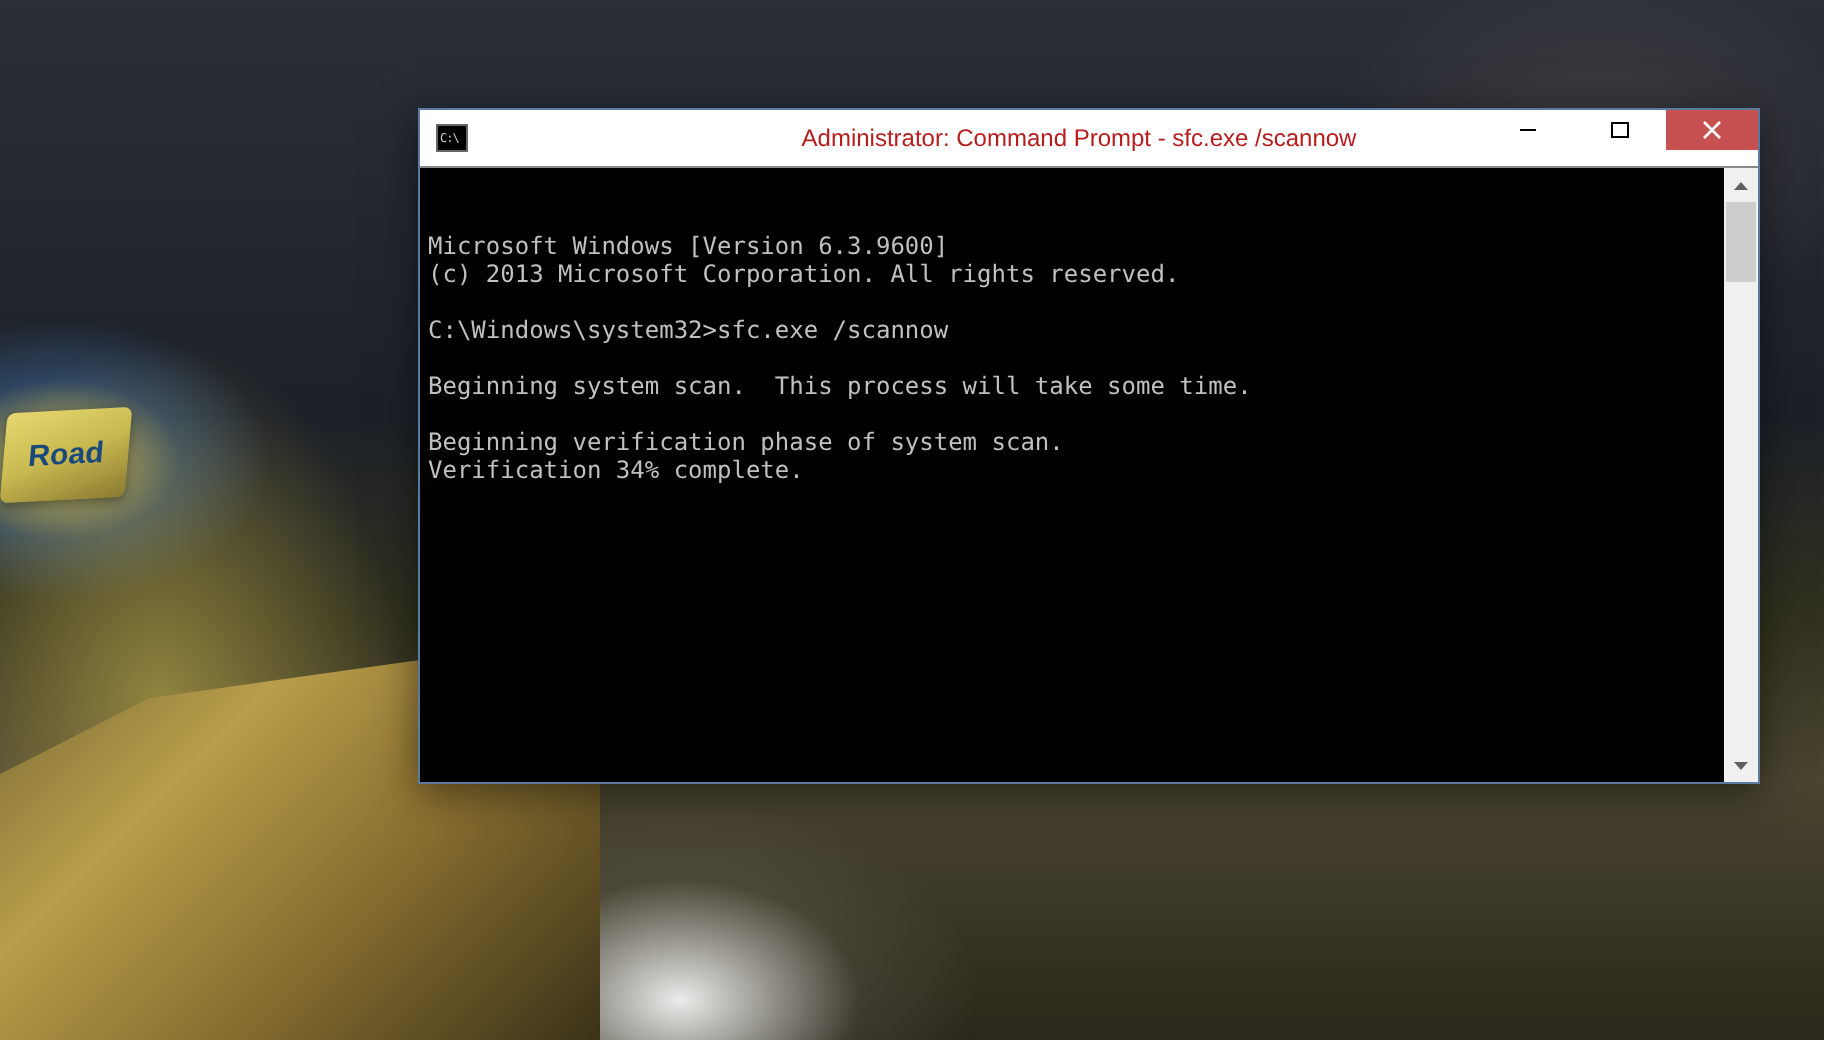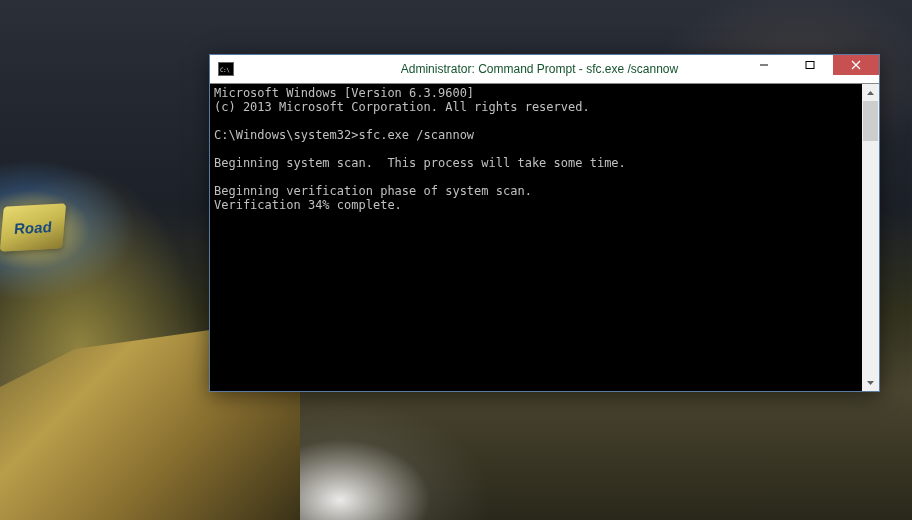--- a/index.html
+++ b/index.html
@@ -92,7 +92,7 @@
       flex: 1;
       text-align: center;
       font-size: 12px;
-      color: #14532d;
+      color: #b91c1c;
       padding-right: 40px;
     }
     .win-controls {

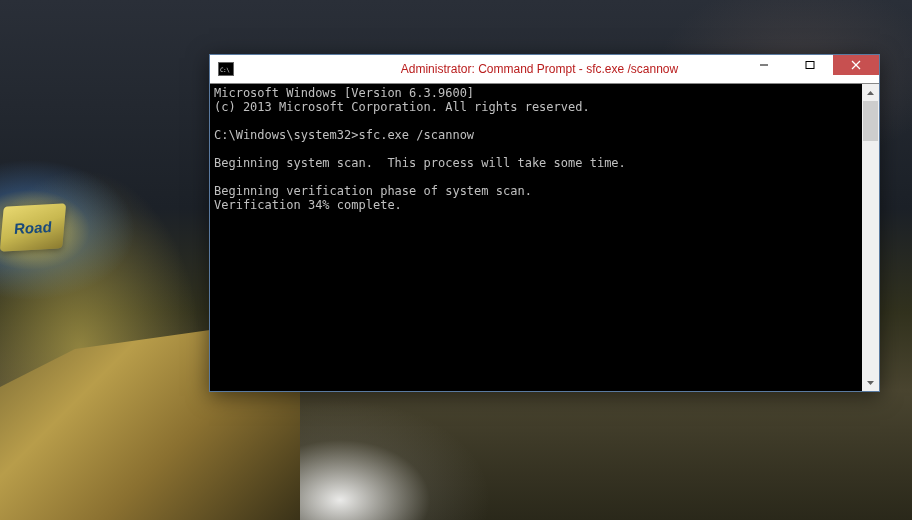--- a/index.html
+++ b/index.html
@@ -132,6 +132,7 @@
       padding: 2px 0 2px 4px;
       white-space: pre;
       overflow: hidden;
+      margin-top: 30px;
     }
     .scrollbar {
       width: 17px;

